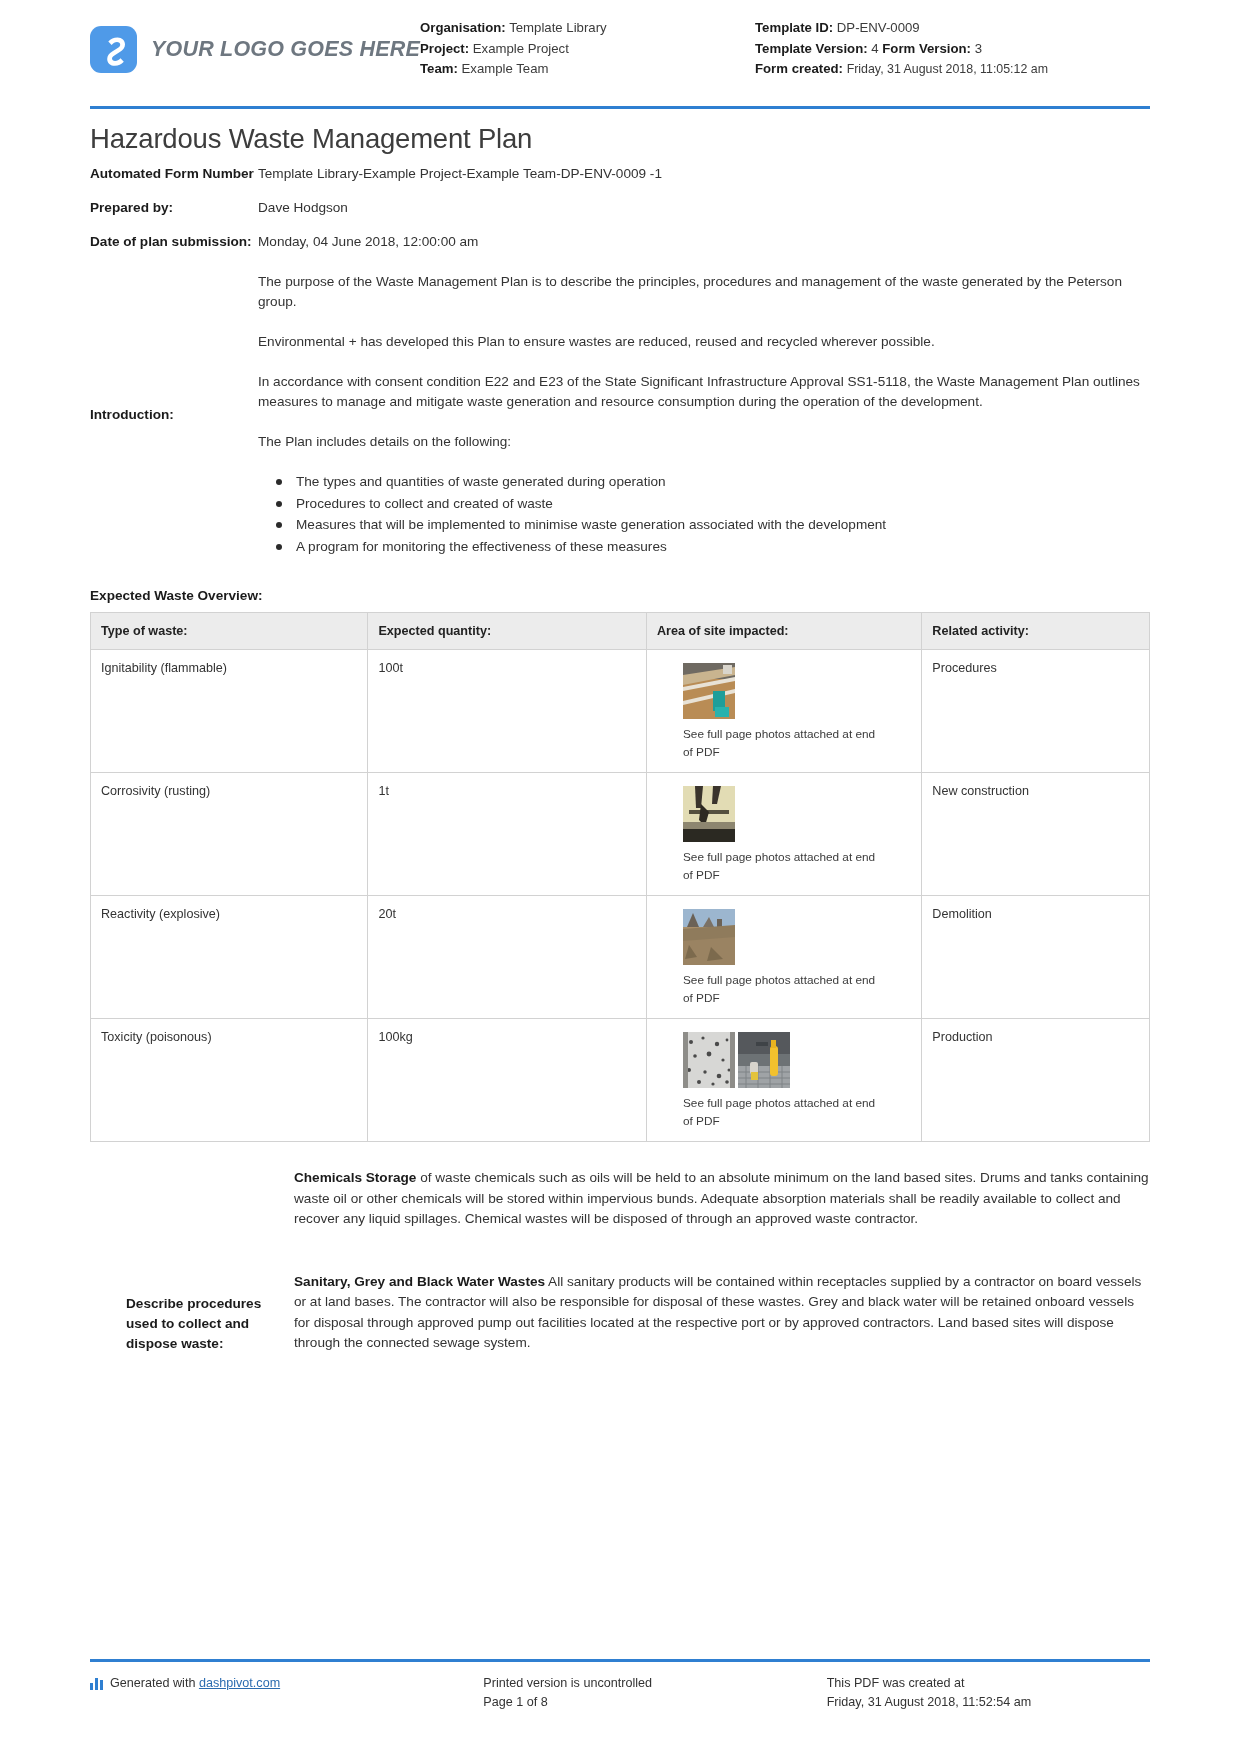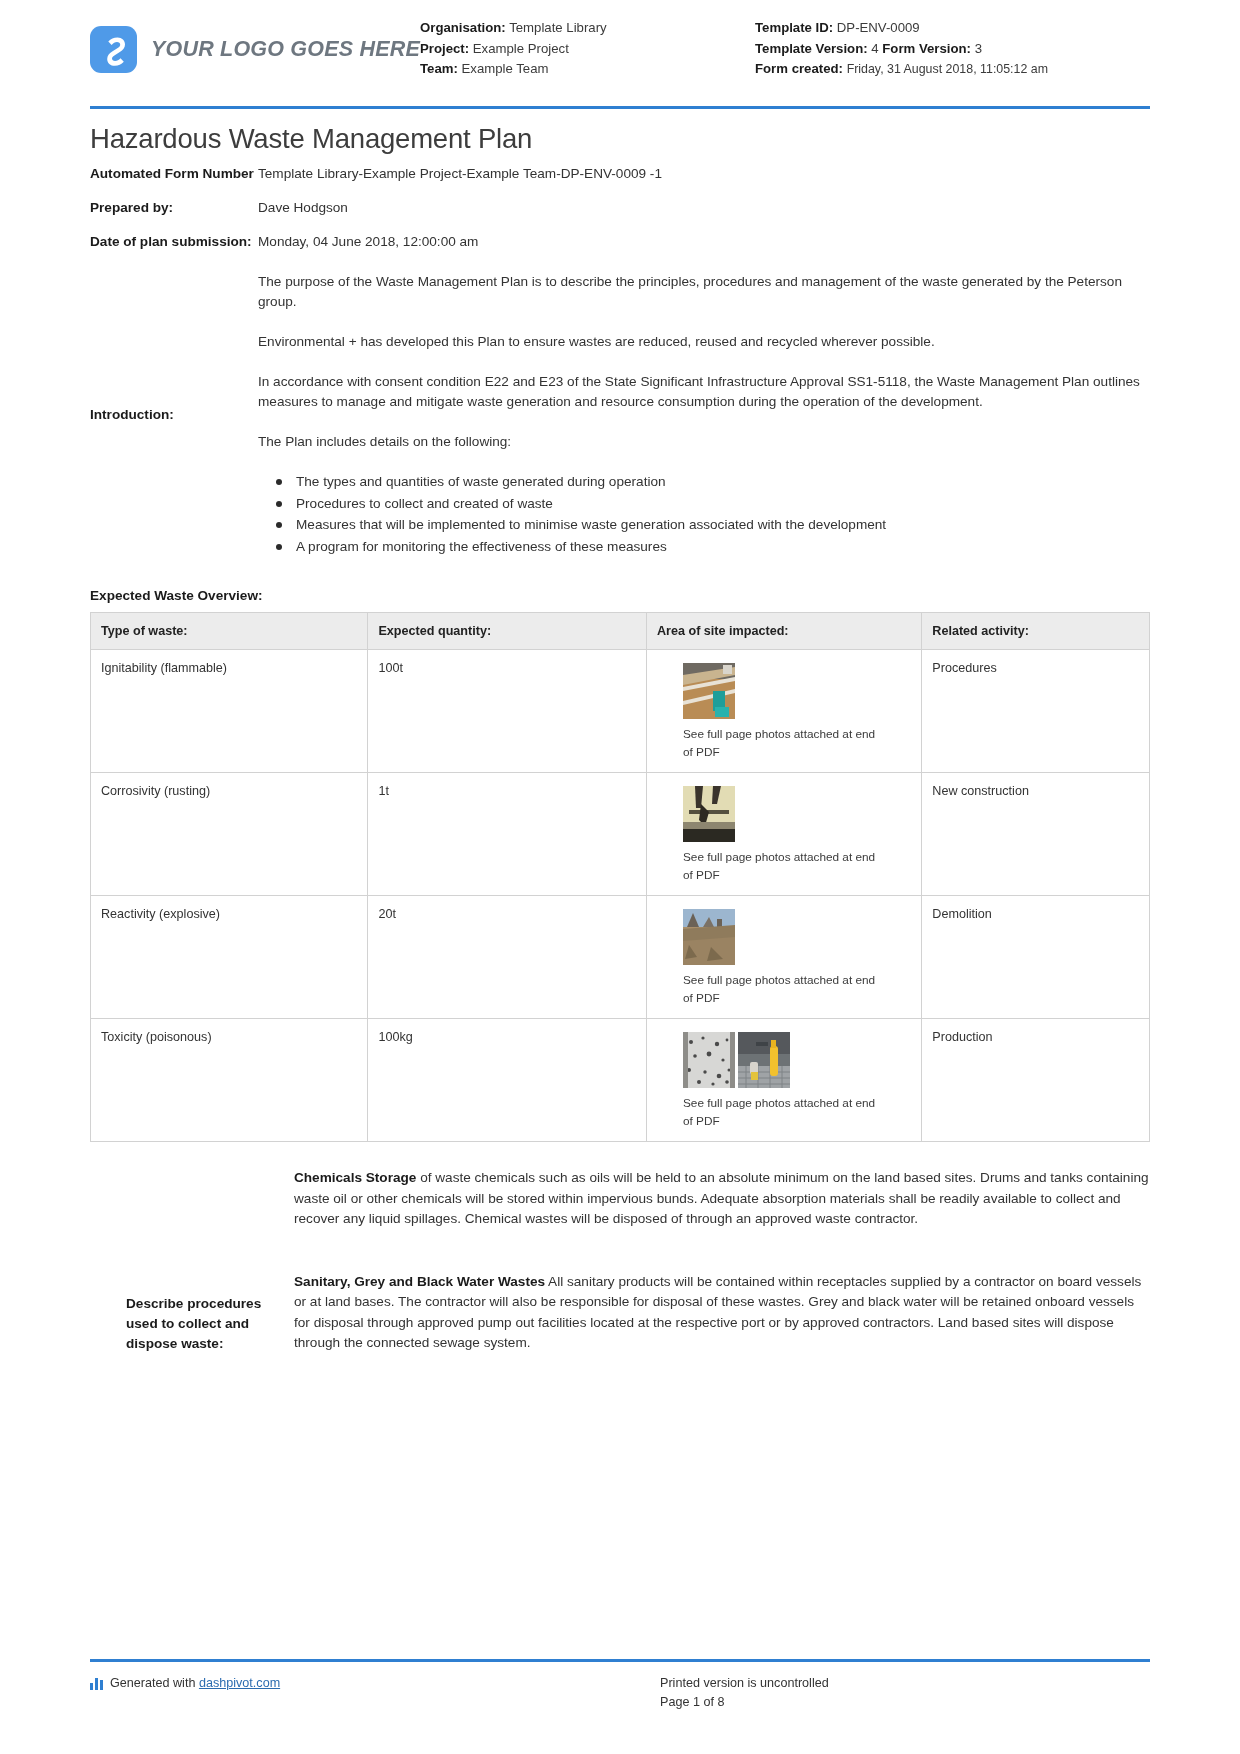--- a/index.html
+++ b/index.html
@@ -457,6 +457,10 @@
       <div>Printed version is uncontrolled</div>
       <div>Page 1 of 8</div>
     </div>
+    <div class="footer-col c3">
+      <div>This PDF was created at</div>
+      <div>Friday, 31 August 2018, 11:52:54 am</div>
+    </div>
   </div>
 
 </div>

